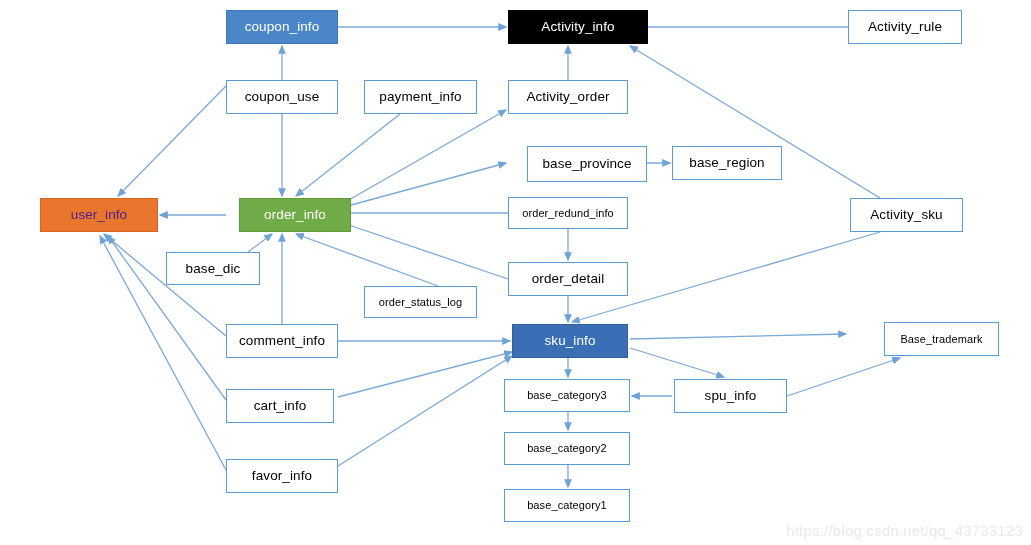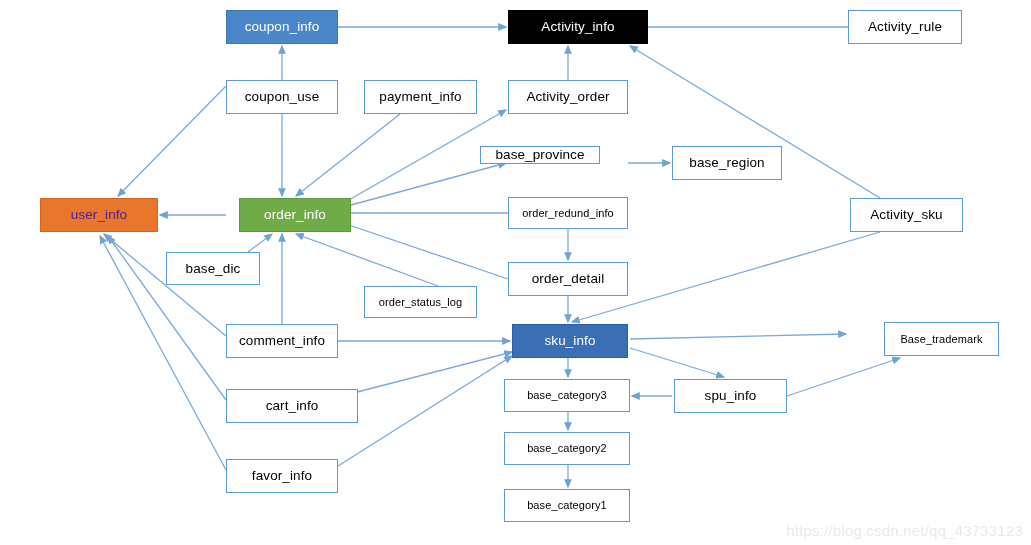--- a/index.html
+++ b/index.html
@@ -147,7 +147,7 @@
       <div class="node " style="left: 508px; top: 80px; width: 120px; height: 34px;">
         <span>Activity_order</span>
       </div>
-      <div class="node " style="left: 480px; top: 146px; width: 120px; height: 18px; text-align: center;">
+      <div class="node " style="left: 527px; top: 146px; width: 120px; height: 36px; text-align: center;">
         <span>base_province</span>
       </div>
       <div class="node " style="left: 672px; top: 146px; width: 110px; height: 34px;">

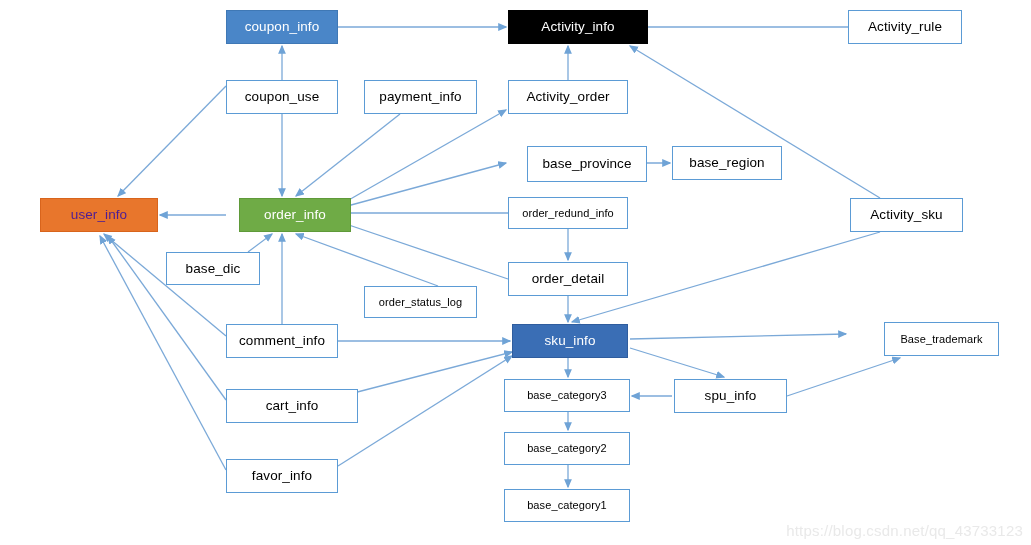--- a/index.html
+++ b/index.html
@@ -183,7 +183,7 @@
       <div class="node  small" style="left: 848px; top: 322px; width: 115px; height: 34px; margin-left: 36px;">
         <span>Base_trademark</span>
       </div>
-      <div class="node " style="left: 226px; top: 389px; width: 132px; height: 34px;">
+      <div class="node " style="left: 226px; top: 389px; width: 108px; height: 34px;">
         <span>cart_info</span>
       </div>
       <div class="node  small" style="left: 504px; top: 379px; width: 126px; height: 33px;">

